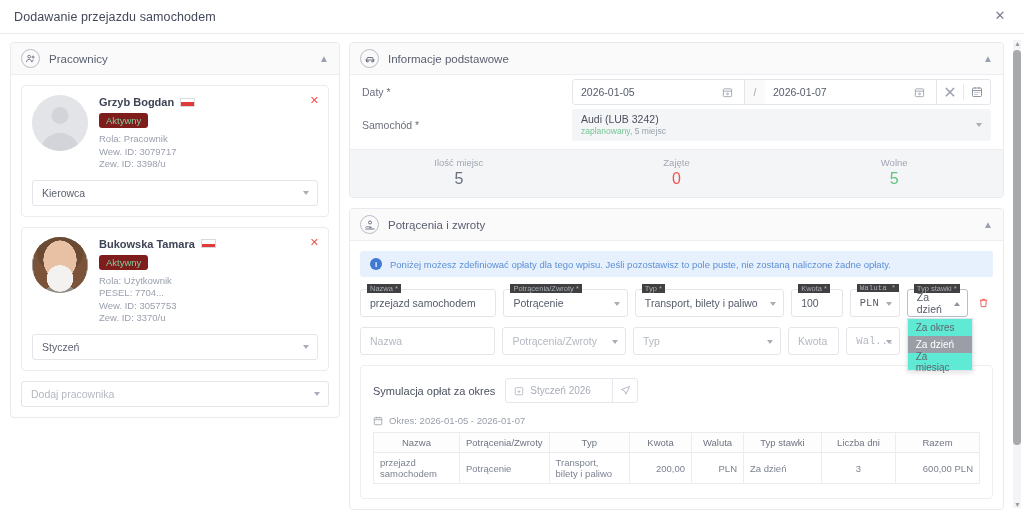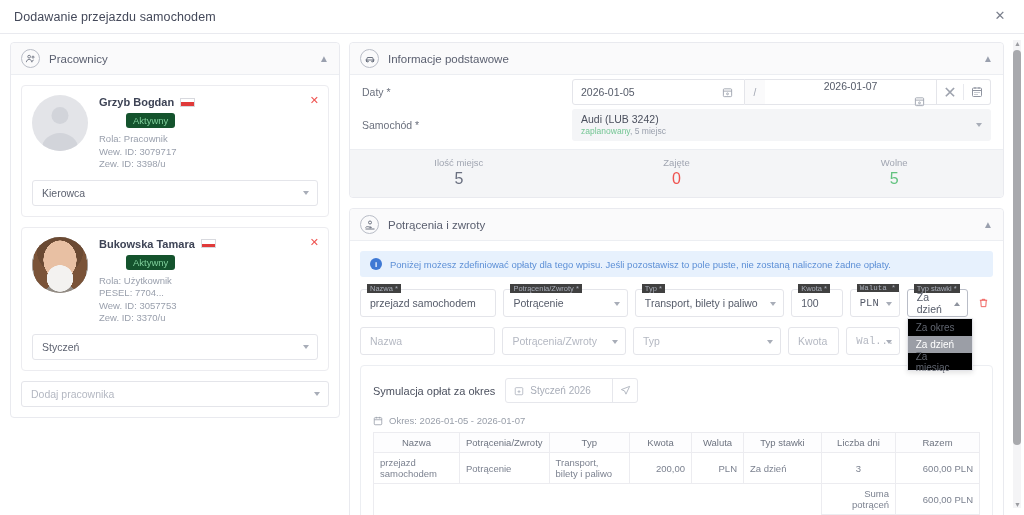--- a/index.html
+++ b/index.html
@@ -117,7 +117,7 @@
   .dates-field { display: flex; align-items: center; flex: 1; }
   .date-box {
     flex: 1; height: 26px; border: 1px solid #e4e5ea; border-radius: 3px 0 0 3px;
-    display: flex; align-items: center; padding: 0 8px; font-size: 10.5px; color: #555b69;
+    display: flex; align-items: center; padding: 6px 8px; font-size: 10.5px; color: #555b69;
   }
   .date-box.second { border-radius: 0; border-left: none; flex-direction: column; }
   .date-sep {

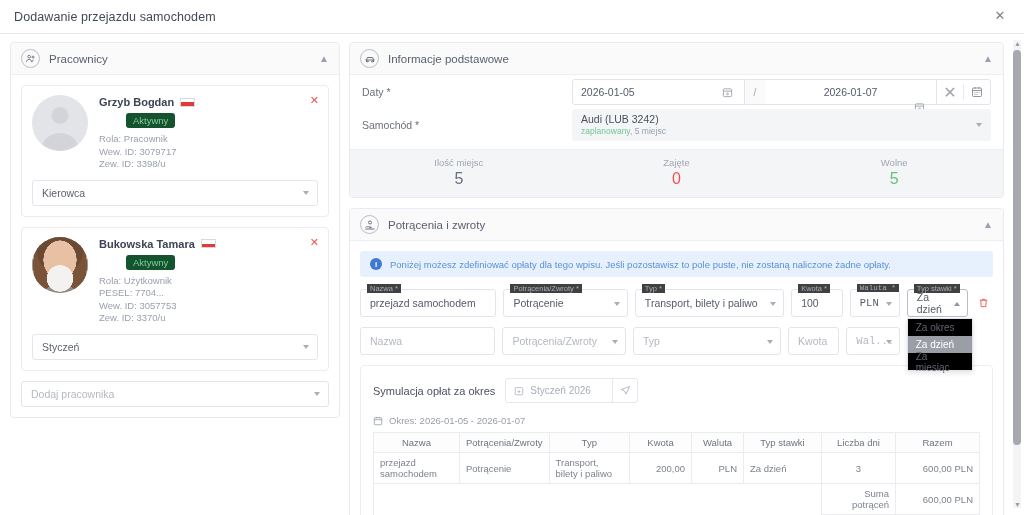--- a/index.html
+++ b/index.html
@@ -119,7 +119,7 @@
     flex: 1; height: 26px; border: 1px solid #e4e5ea; border-radius: 3px 0 0 3px;
     display: flex; align-items: center; padding: 6px 8px; font-size: 10.5px; color: #555b69;
   }
-  .date-box.second { border-radius: 0; border-left: none; flex-direction: column; }
+  .date-box.second { border-radius: 0; border-left: none; }
   .date-sep {
     width: 20px; height: 26px; border-top: 1px solid #e4e5ea; border-bottom: 1px solid #e4e5ea;
     background: #fafafb; display: flex; align-items: center; justify-content: center;

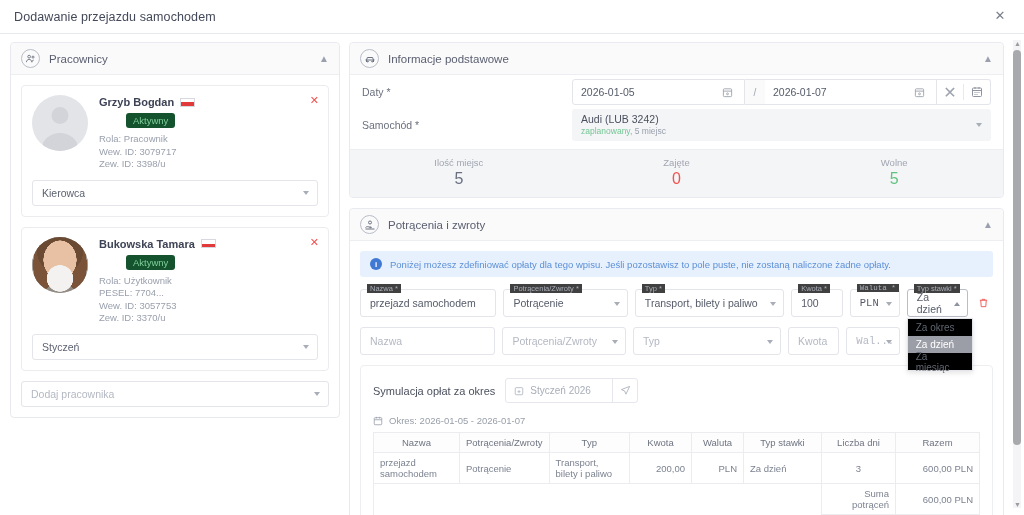--- a/index.html
+++ b/index.html
@@ -86,7 +86,7 @@
   }
   .badge-active {
     display: inline-block; margin-top: 5px; padding: 2px 7px; border-radius: 3px;
-    background: #14532d; color: #7fcf9b; font-size: 9.5px; margin-left: 27px;
+    background: #7f1d1d; color: #7fcf9b; font-size: 9.5px;
   }
   .emp-meta { margin-top: 5px; font-size: 9.5px; line-height: 12.5px; color: #9aa0ad; }
   .emp-close {

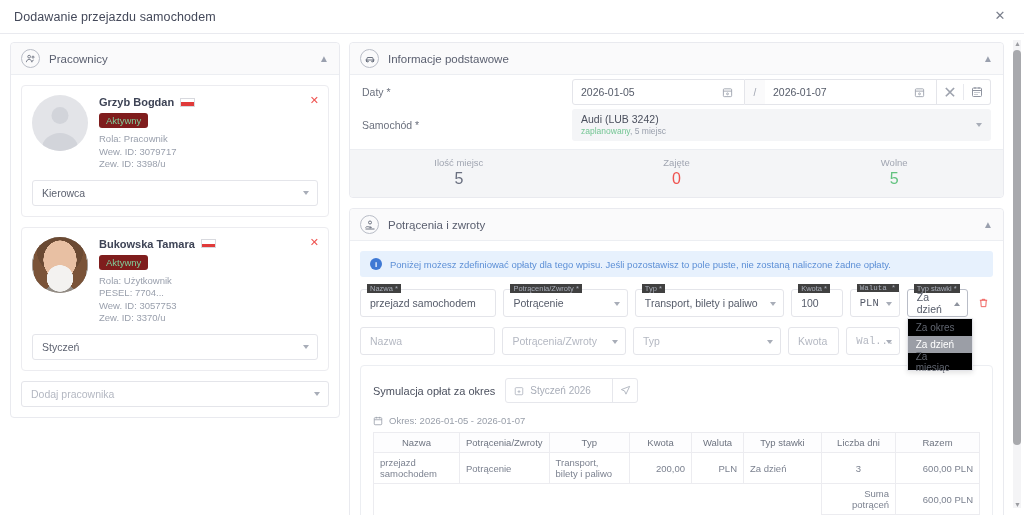--- a/index.html
+++ b/index.html
@@ -195,7 +195,7 @@
     justify-content: center; color: #ef5350; cursor: pointer; }
 
   .dropdown {
-    position: absolute; left: 0; top: 29px; width: 66px; background: #000000;
+    position: absolute; left: 0; top: 29px; width: 66px; background: #5eead4;
     border: 1px solid #e4e5ea; box-shadow: 0 2px 5px rgba(0,0,0,.11); z-index: 20;
   }
   .dropdown .opt { height: 17px; display: flex; align-items: center; padding: 0 8px;

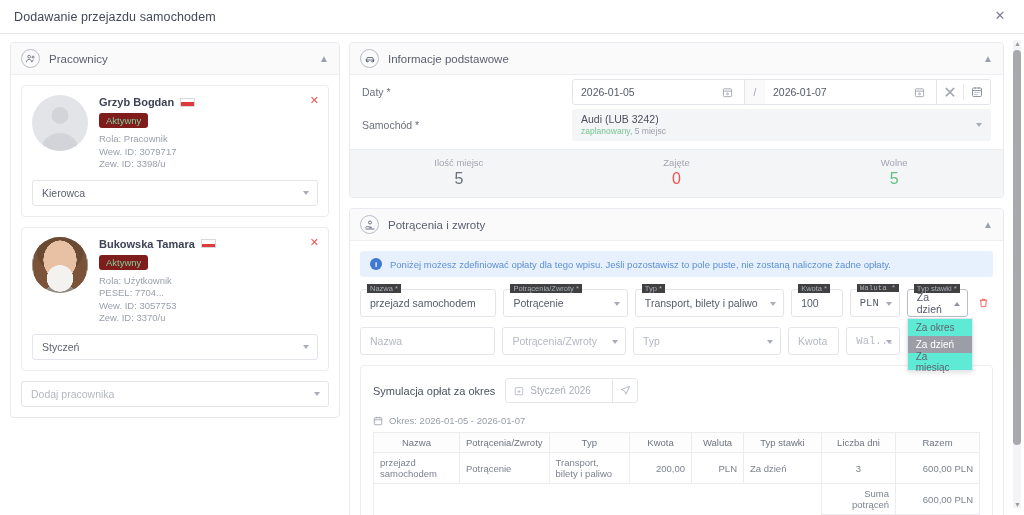--- a/index.html
+++ b/index.html
@@ -560,11 +560,6 @@
                   <td class="ctr">3</td>
                   <td class="num">600,00 PLN</td>
                 </tr>
-                <tr class="sum">
-                  <td class="blank" colspan="6"></td>
-                  <td class="lbl-c">Suma potrąceń</td>
-                  <td class="val-c">600,00 PLN</td>
-                </tr>
               </tbody>
             </table>
 

